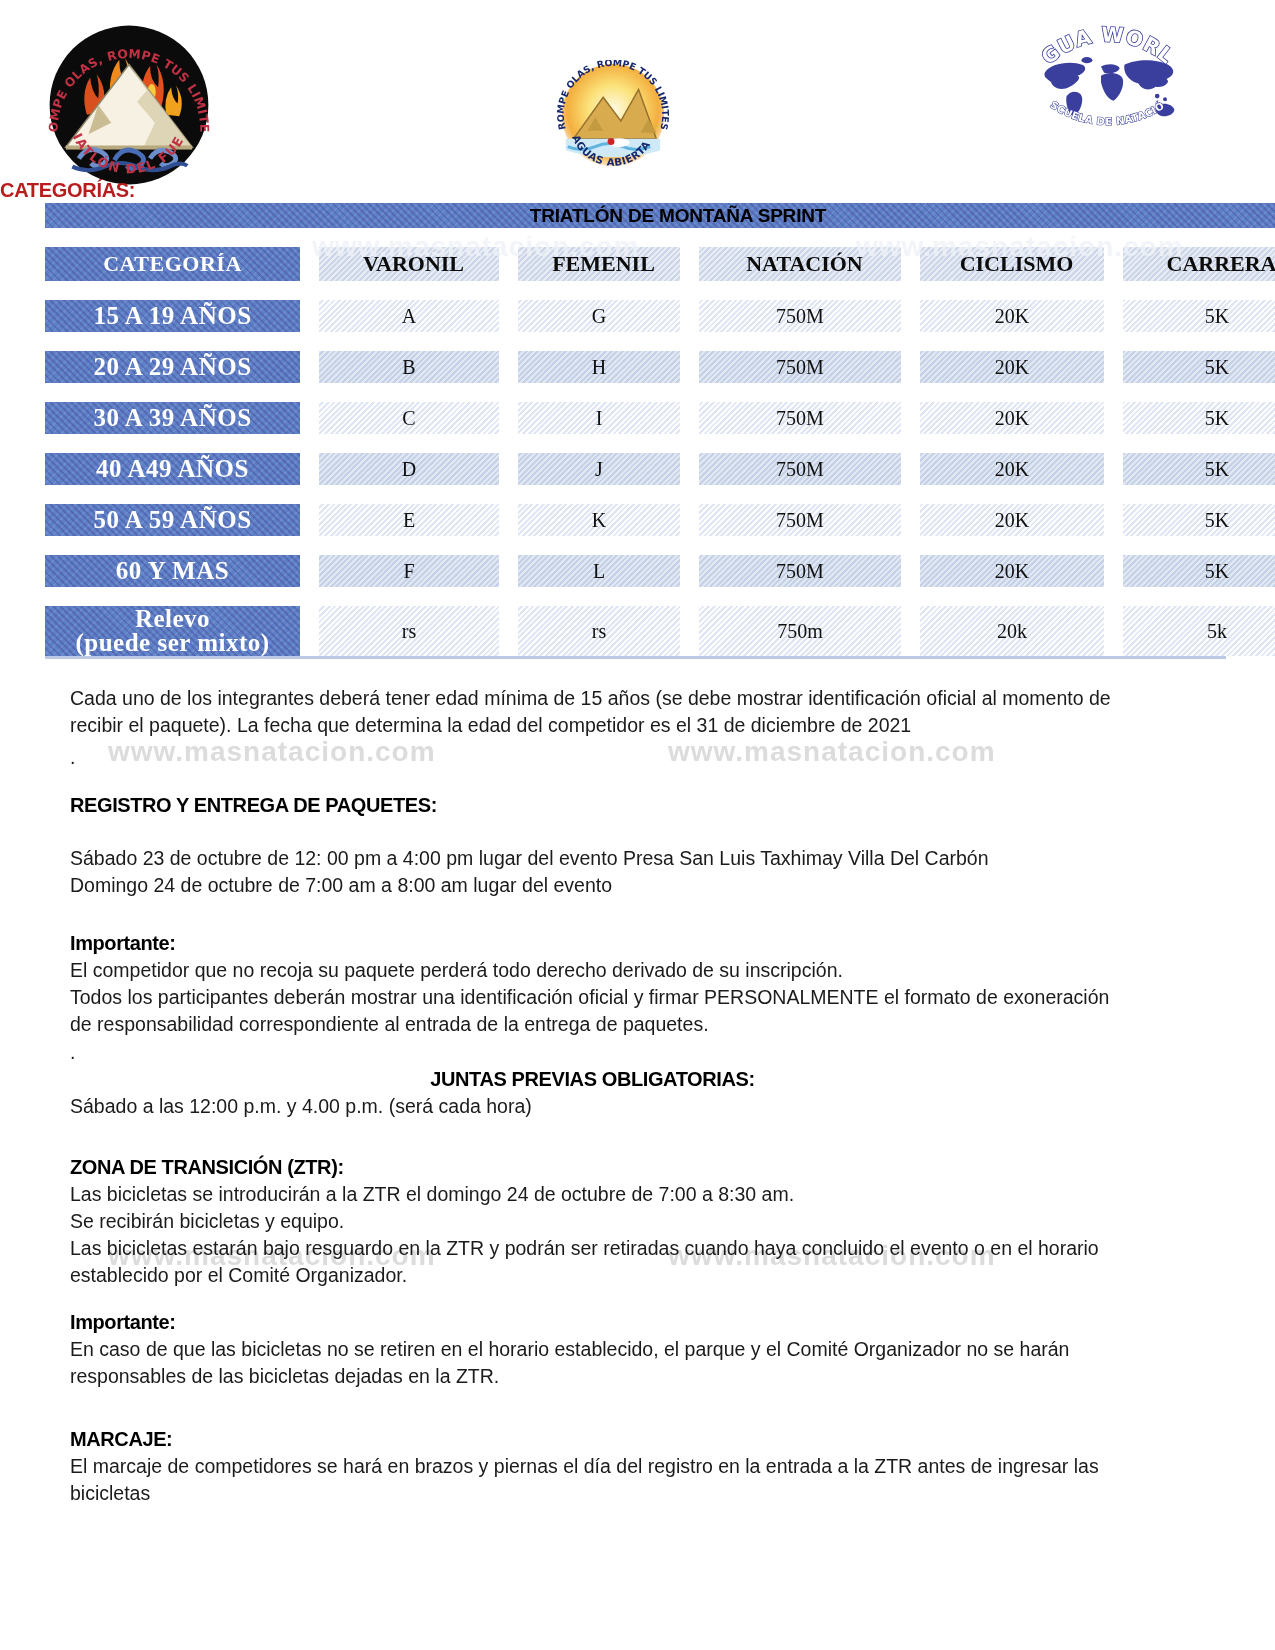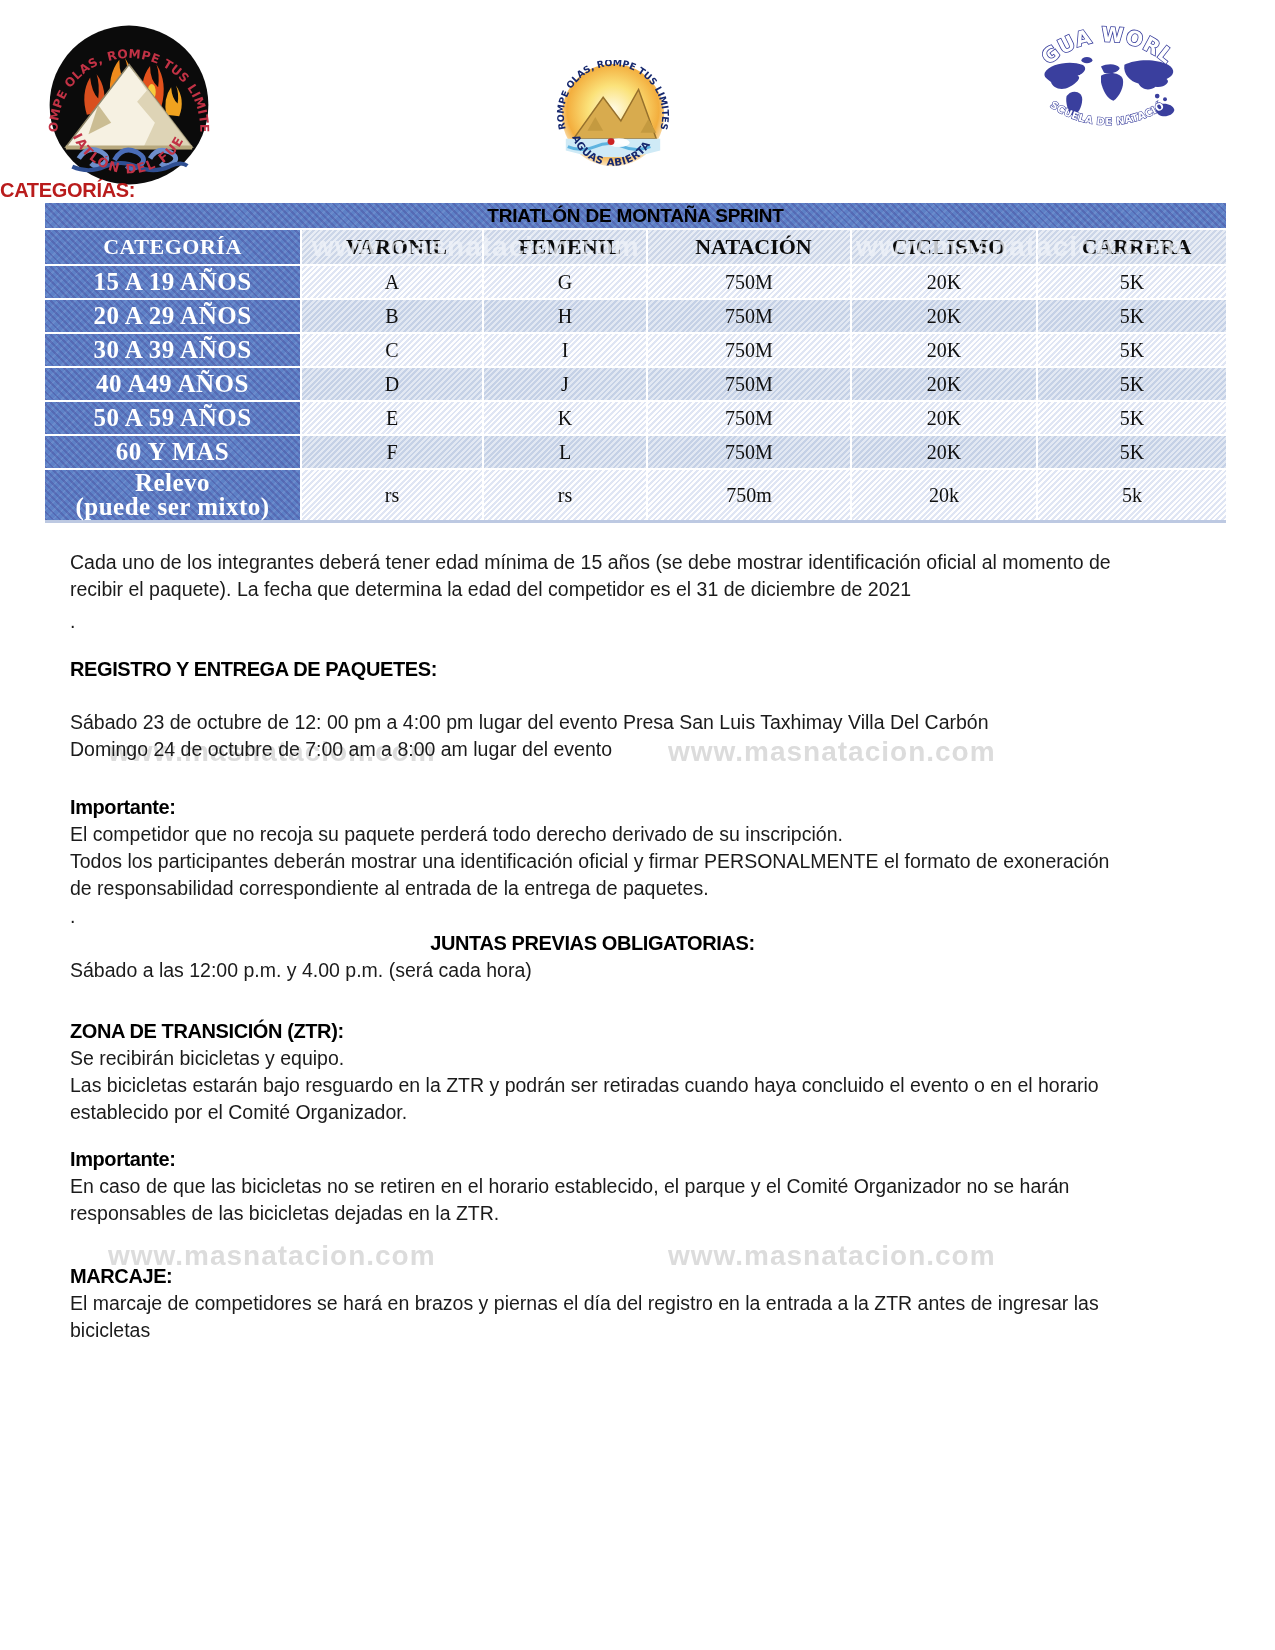--- a/index.html
+++ b/index.html
@@ -29,7 +29,7 @@
     margin-left:45px; width:1181px;
     display:grid;
     grid-template-columns:255px 180px 162px 202px 184px 188px;
-    gap:2px; background:#ffffff;
+    gap:19px; background:#ffffff;
     border-bottom:3px solid #bdc9e2;
   }
   .c { display:flex; align-items:center; justify-content:center; text-align:center; }

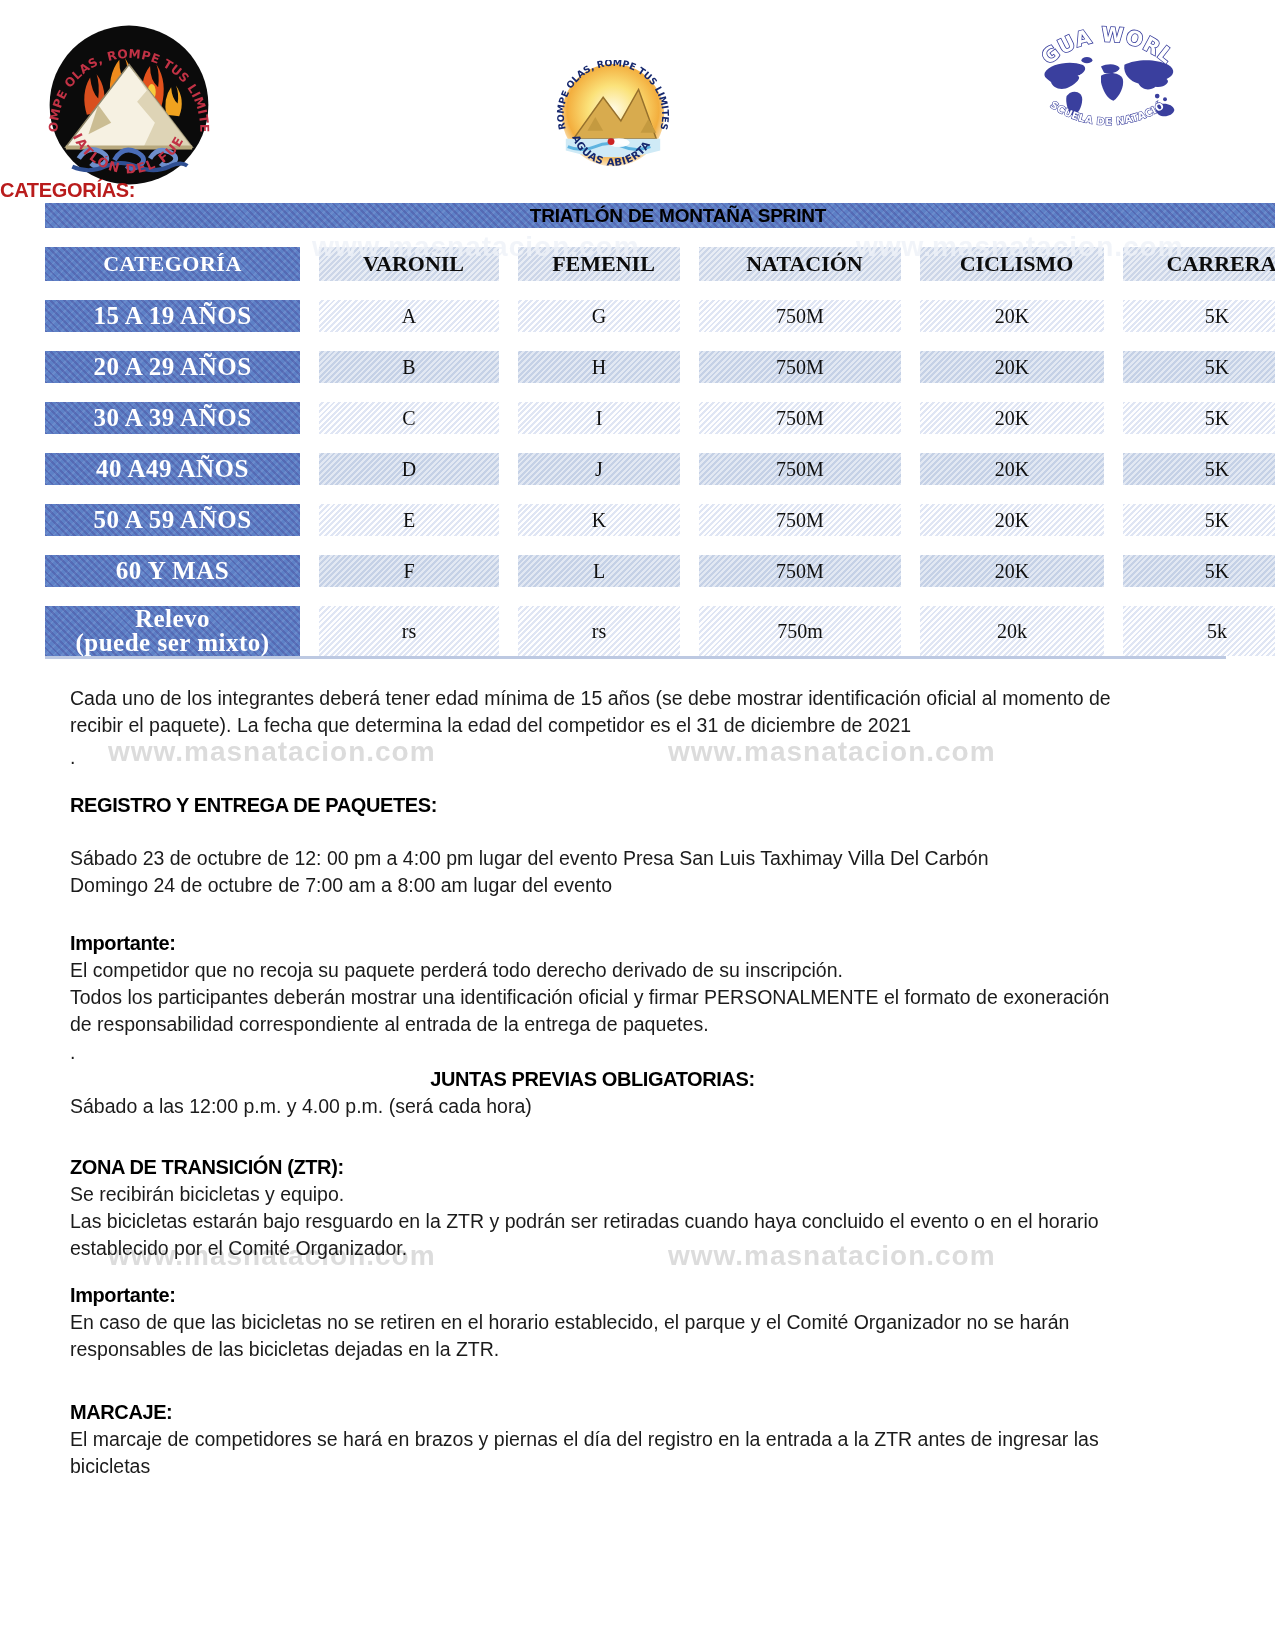--- a/index.html
+++ b/index.html
@@ -284,6 +284,7 @@
     <p class="p">Sábado a las 12:00 p.m. y 4.00 p.m. (será cada hora)</p>
 
     <p class="p sec-h mt-ztr">ZONA DE TRANSICIÓN (ZTR):</p>
+    <p class="p">Las bicicletas se introducirán a la ZTR el domingo 24 de octubre de 7:00 a 8:30 am.</p>
     <p class="p">Se recibirán bicicletas y equipo.</p>
     <p class="p">Las bicicletas estarán bajo resguardo en la ZTR y podrán ser retiradas cuando haya concluido el evento o en el horario establecido por el Comité Organizador.</p>
 

